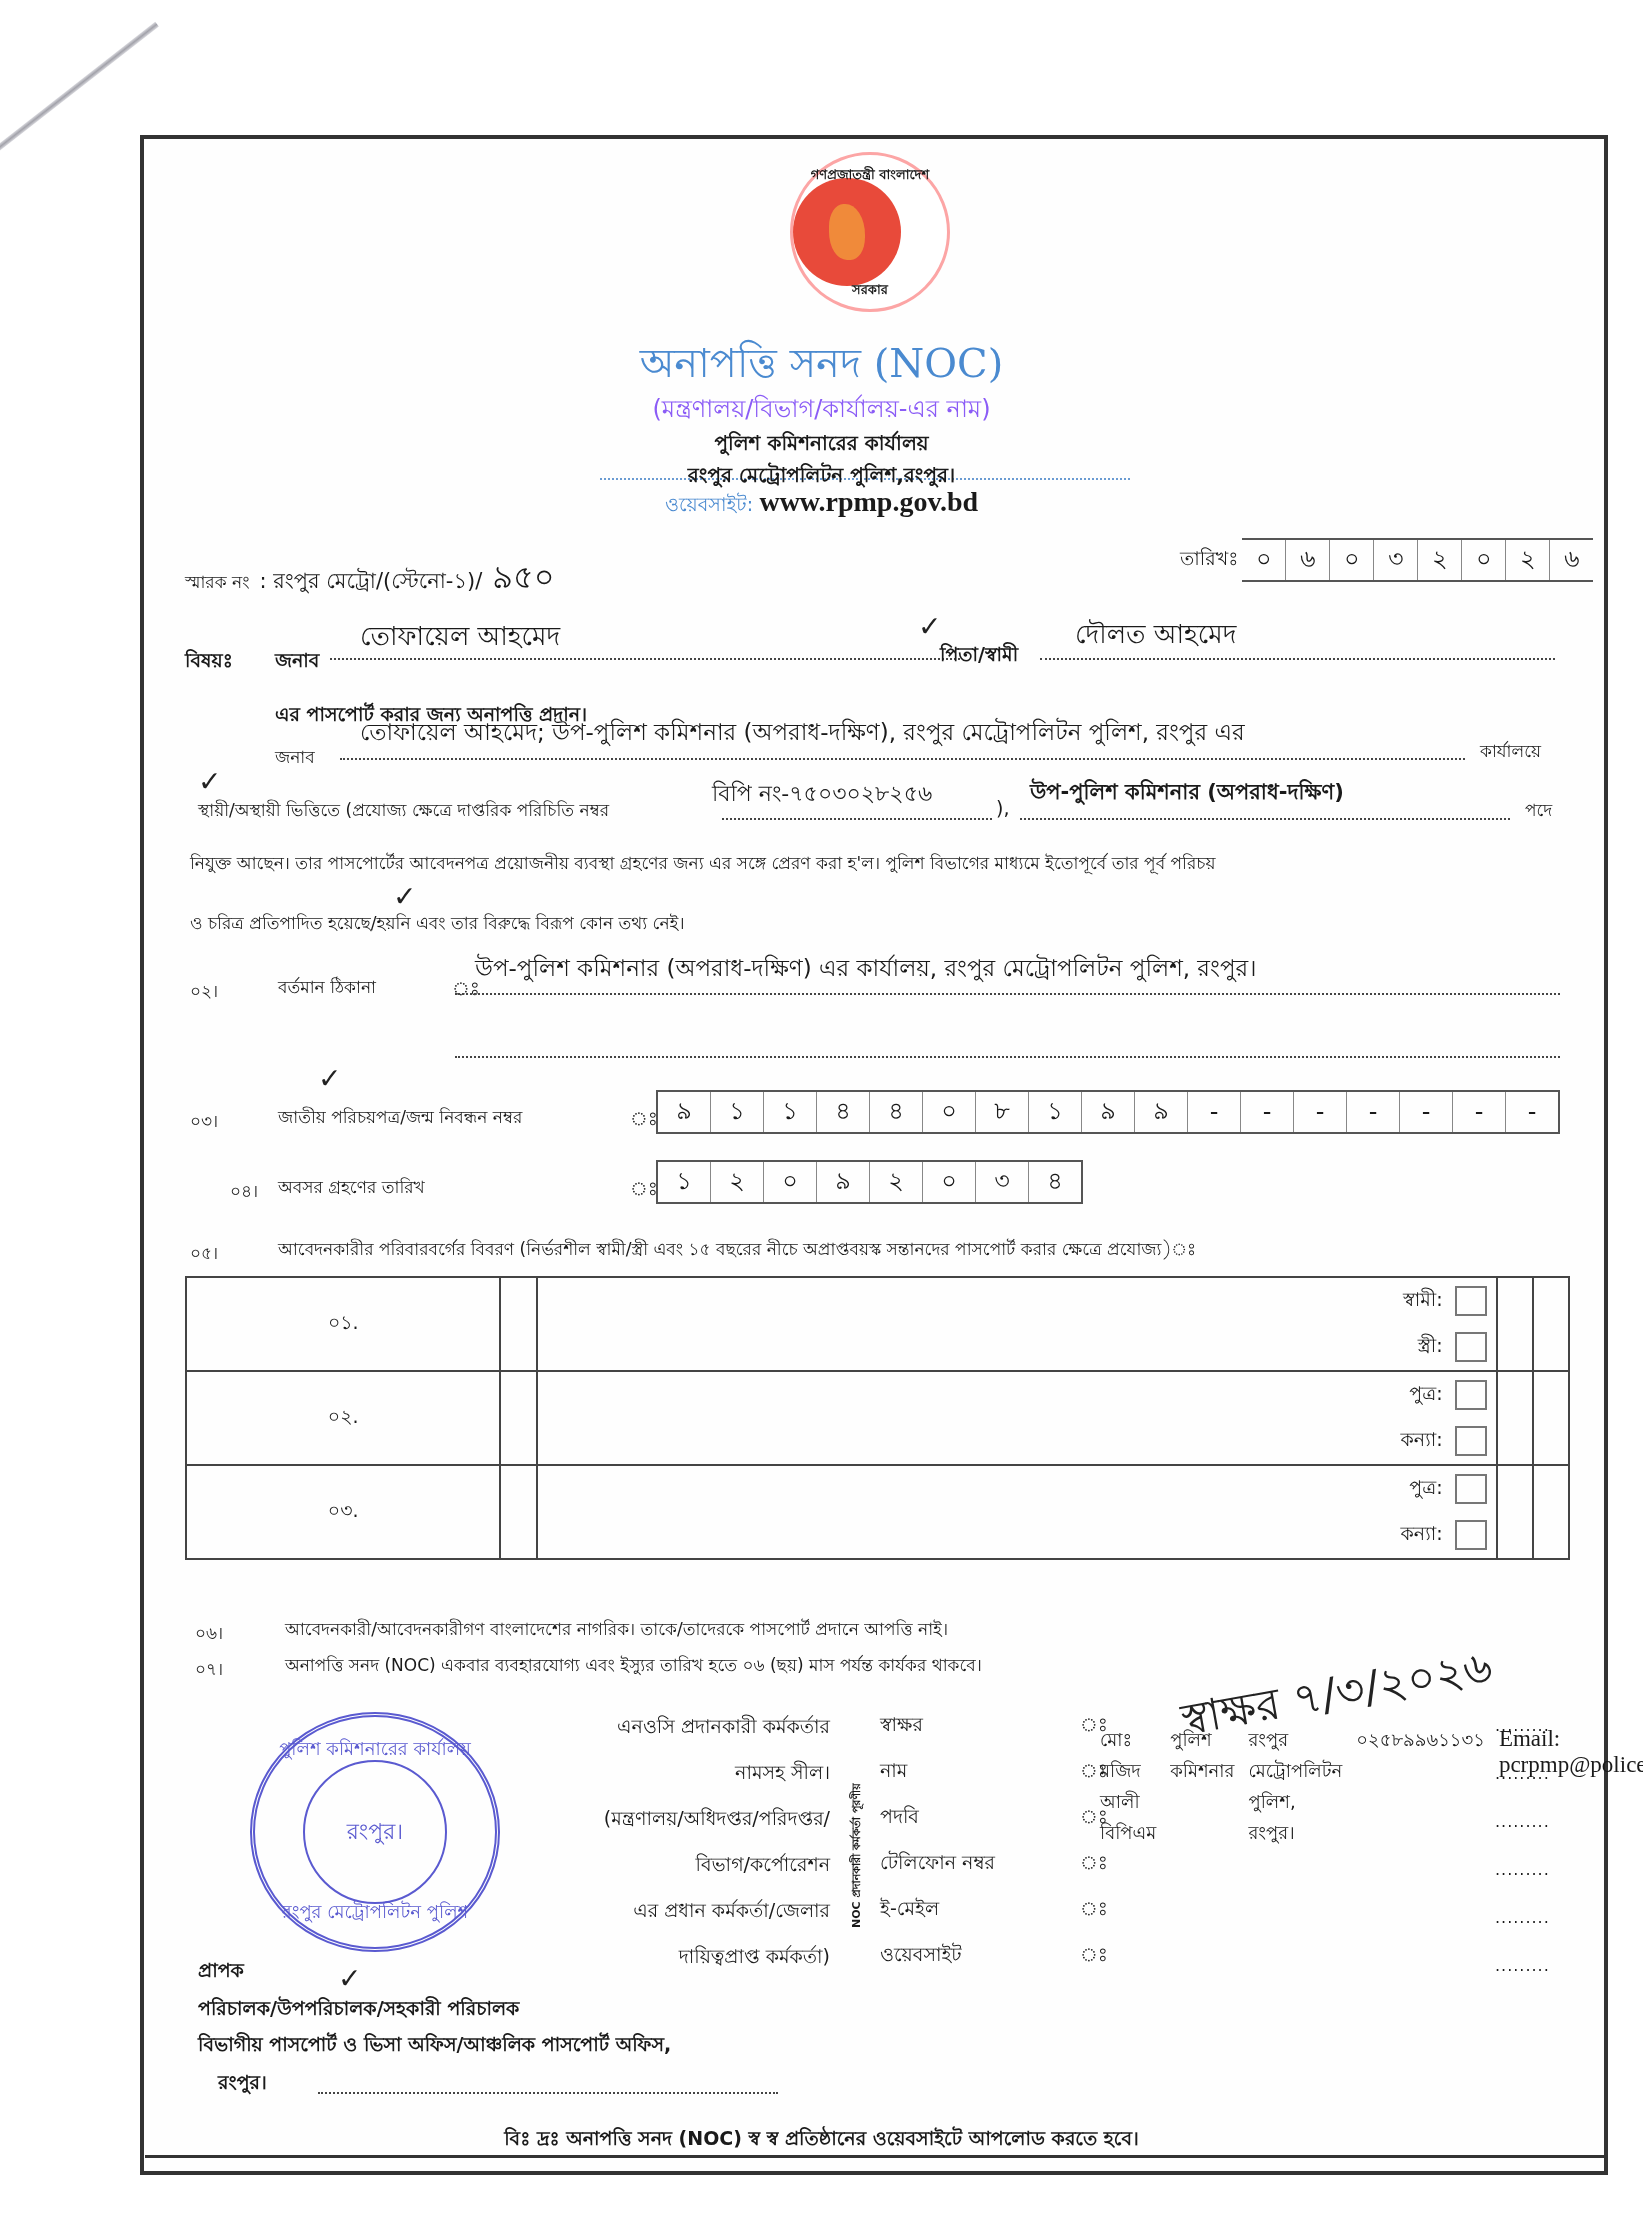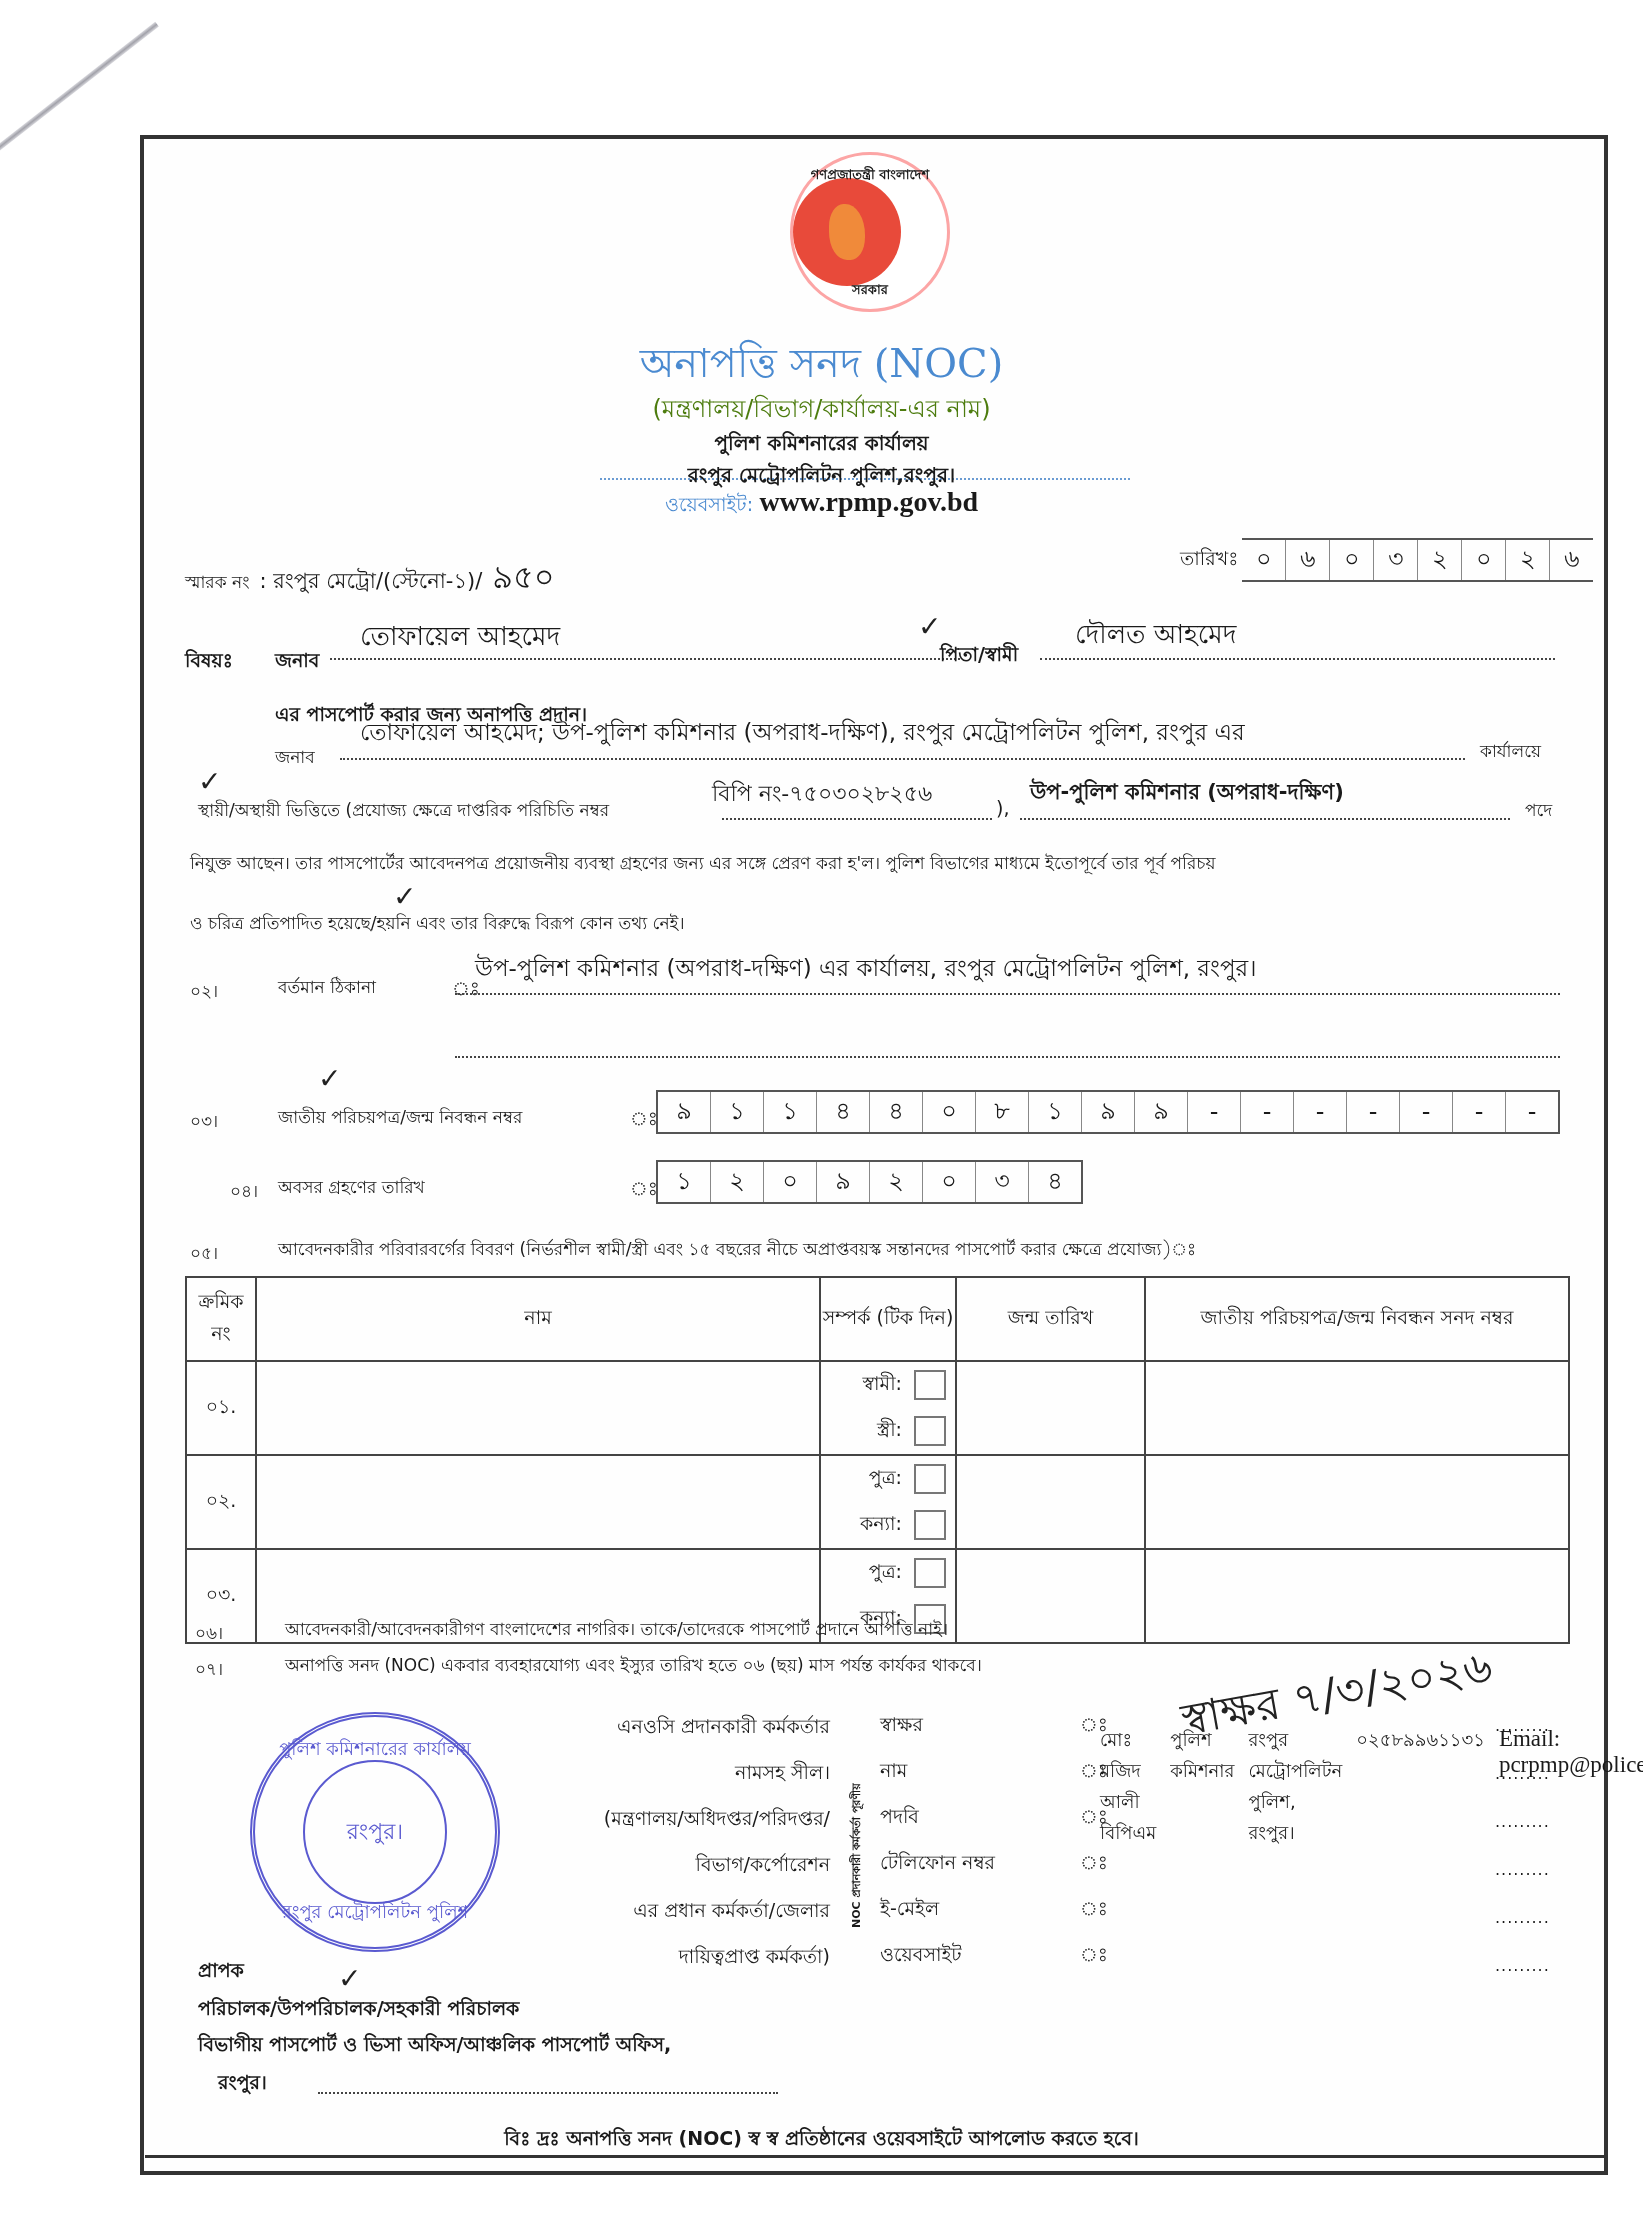--- a/index.html
+++ b/index.html
@@ -14,7 +14,7 @@
   .emblem .ring-bot{position:absolute;bottom:8px;left:0;right:0;text-align:center;font-size:13px;font-weight:bold;}
   .title{left:0;width:1643px;text-align:center;}
   .t-noc{top:332px;font-size:40px;color:#4a8ad0;font-family:"DejaVu Serif",serif;}
-  .t-sub{top:390px;font-size:24px;color:#4d7c0f;}
+  .t-sub{top:390px;font-size:24px;color:#8b5cf6;}
   .t-off{top:428px;font-size:20px;font-weight:bold;}
   .t-metro{top:460px;font-size:20px;font-weight:bold;}
   .dotline{border-bottom:2px dotted #6a9bd2;}

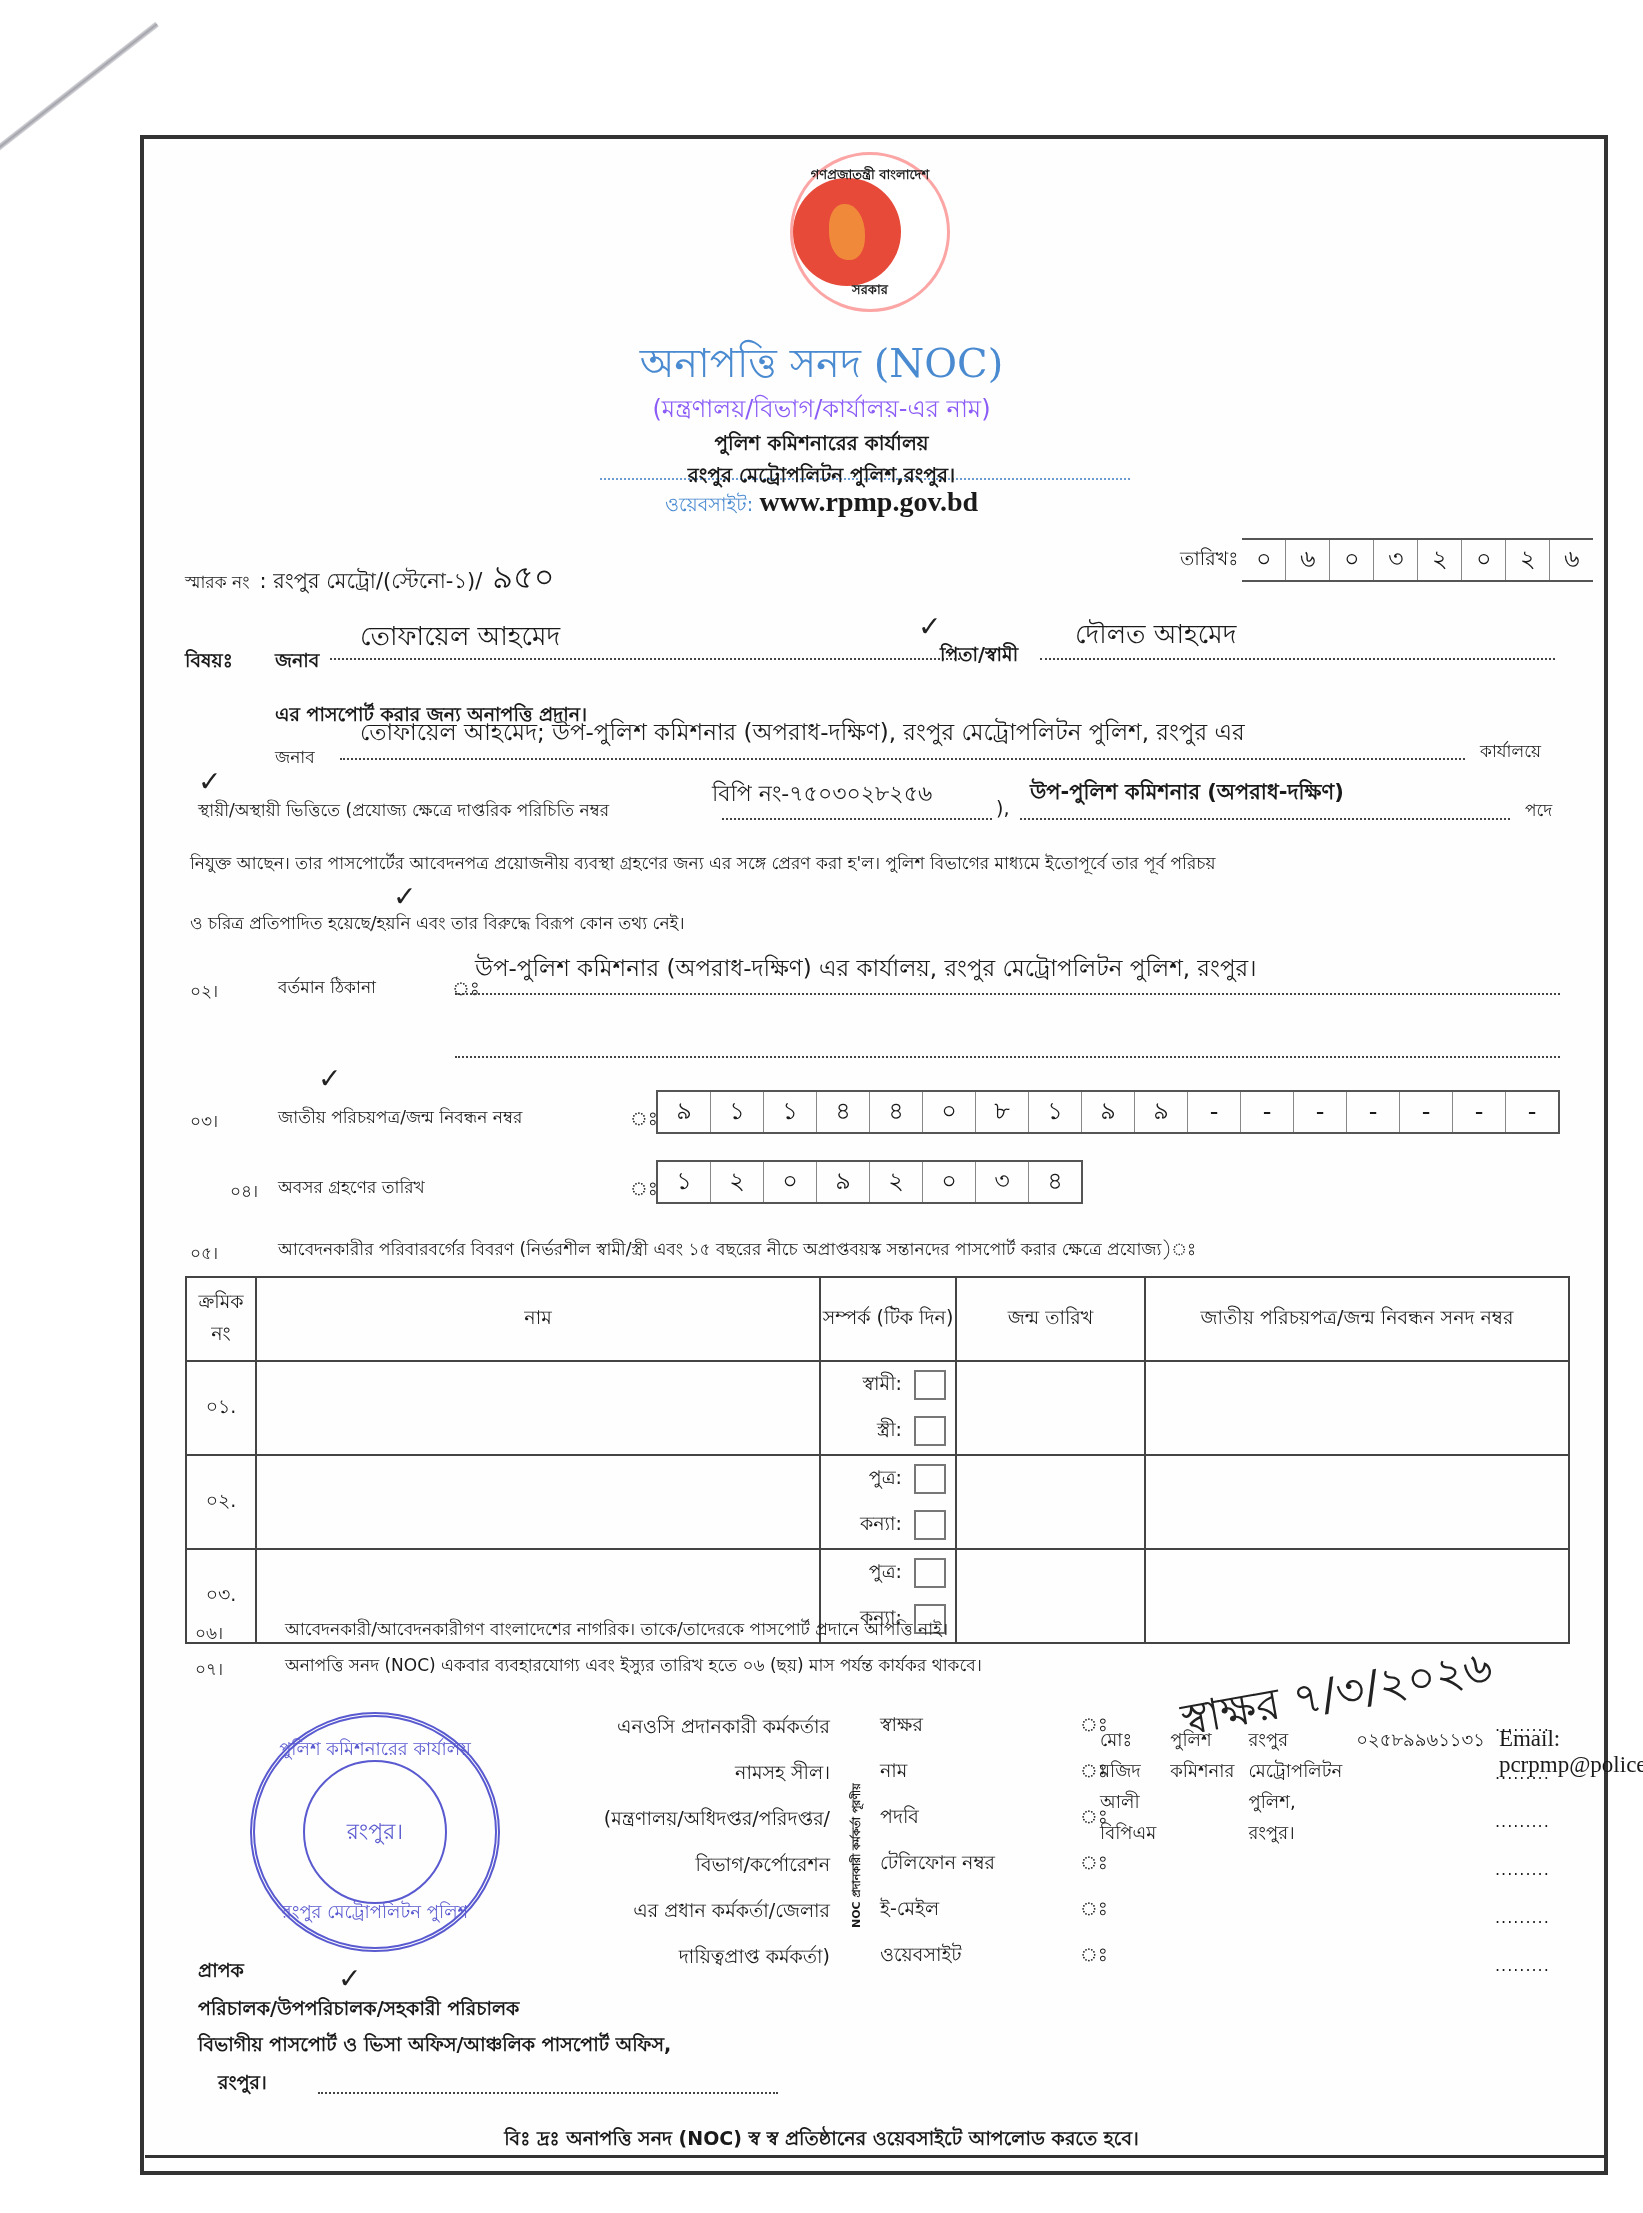--- a/index.html
+++ b/index.html
@@ -168,13 +168,6 @@
 
 <table class="fam">
   <tbody>
-      <tr>
-    <th style="width:66px">ক্রমিক নং</th>
-    <th style="width:560px">নাম</th>
-    <th style="width:132px">সম্পর্ক (টিক দিন)</th>
-    <th style="width:185px">জন্ম তারিখ</th>
-    <th>জাতীয় পরিচয়পত্র/জন্ম নিবন্ধন সনদ নম্বর</th>
-  </tr>
   <tr style="height:88px">
     <td>০১.</td>
     <td></td>

